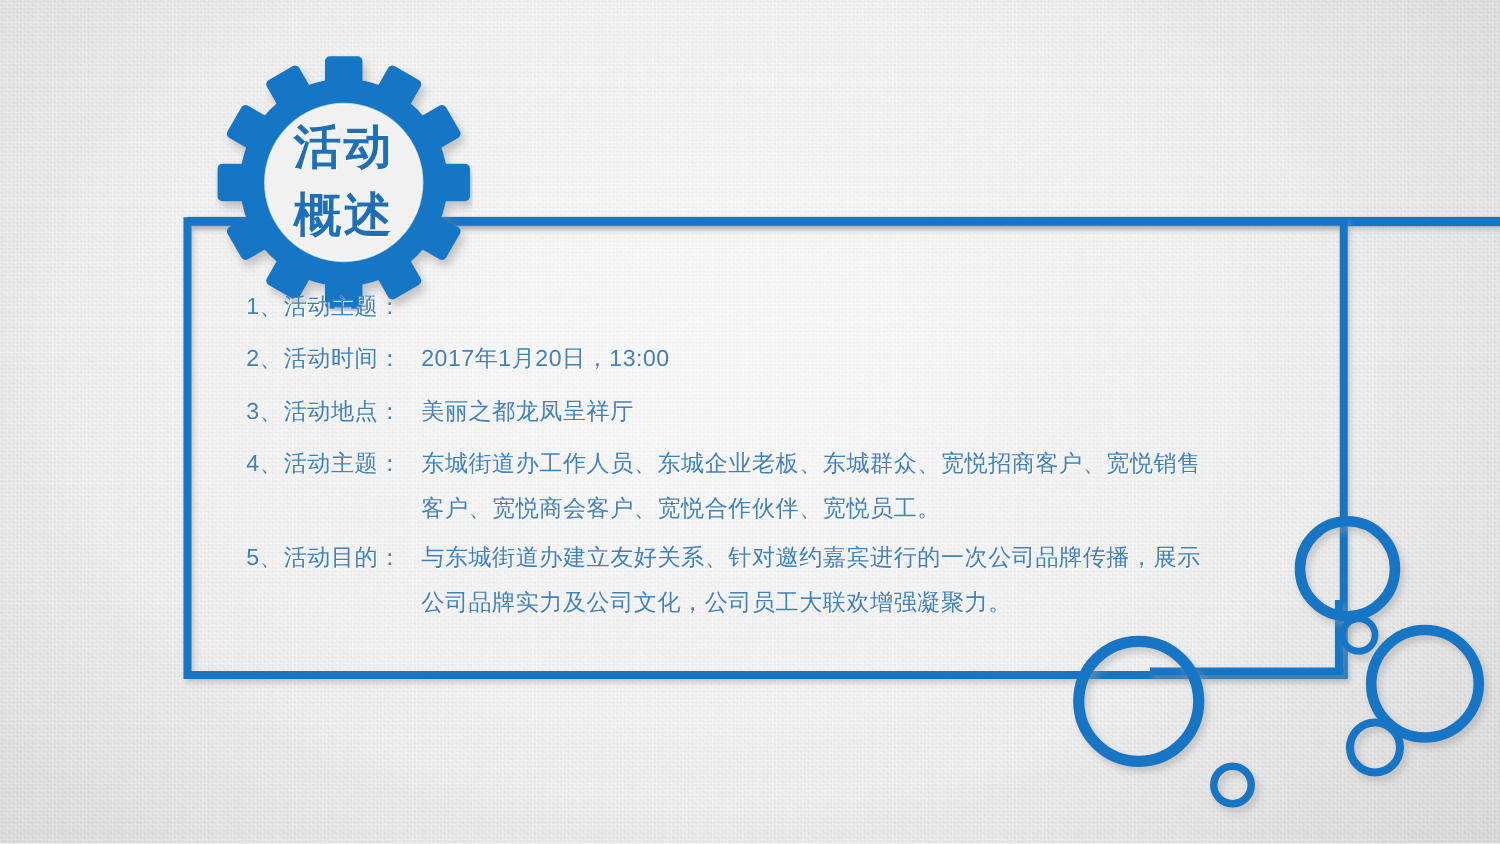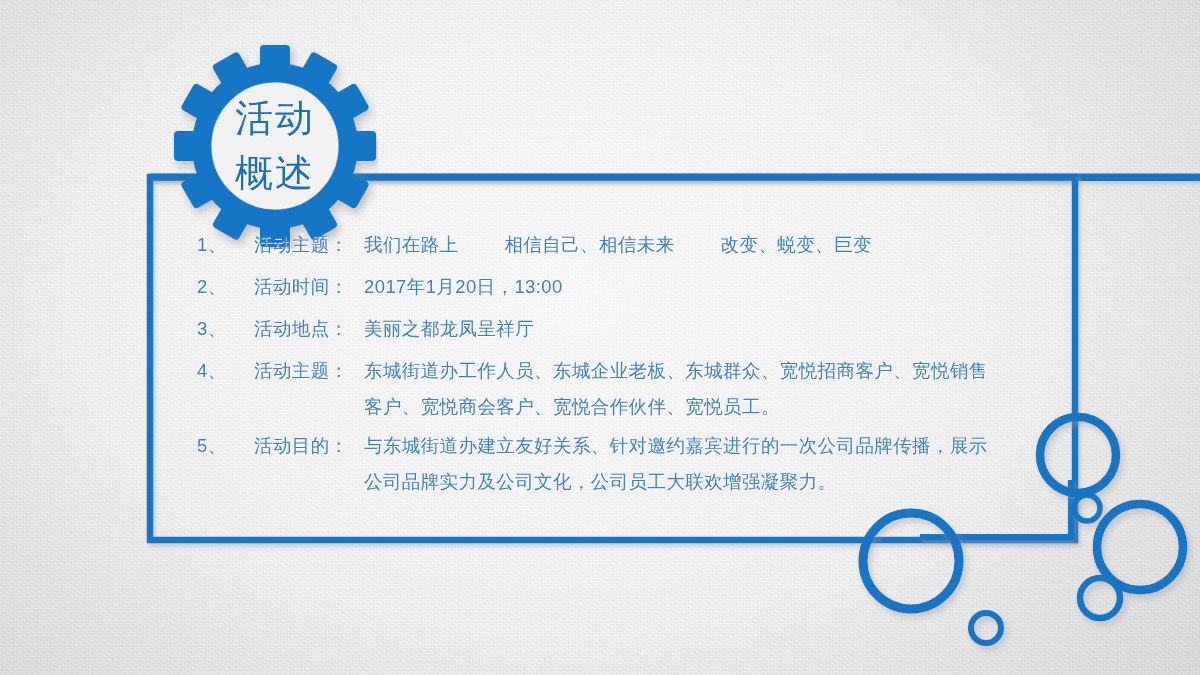--- a/index.html
+++ b/index.html
@@ -72,7 +72,7 @@
   }
   #gear-title .gt-line {
     font-size: 38px;
-    font-weight: normal;
+    font-weight: bold;
     color: #1f6fb8;
     text-shadow: 1px 1px 0 rgba(255,255,255,0.85), -0.5px -0.5px 0 rgba(255,255,255,0.5);
   }

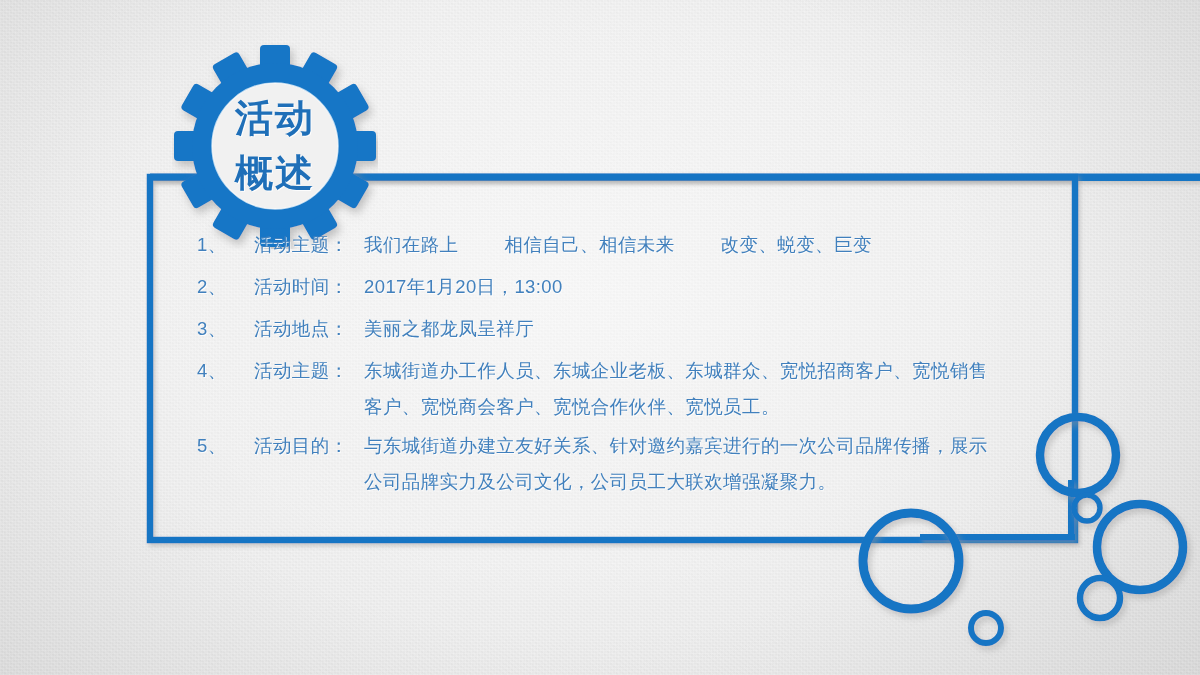--- a/index.html
+++ b/index.html
@@ -103,7 +103,6 @@
   .tline .lbl {
     width: 110px;
     flex: 0 0 110px;
-    margin-left: 27px;
   }
   .tline .val {
     flex: 1 1 auto;

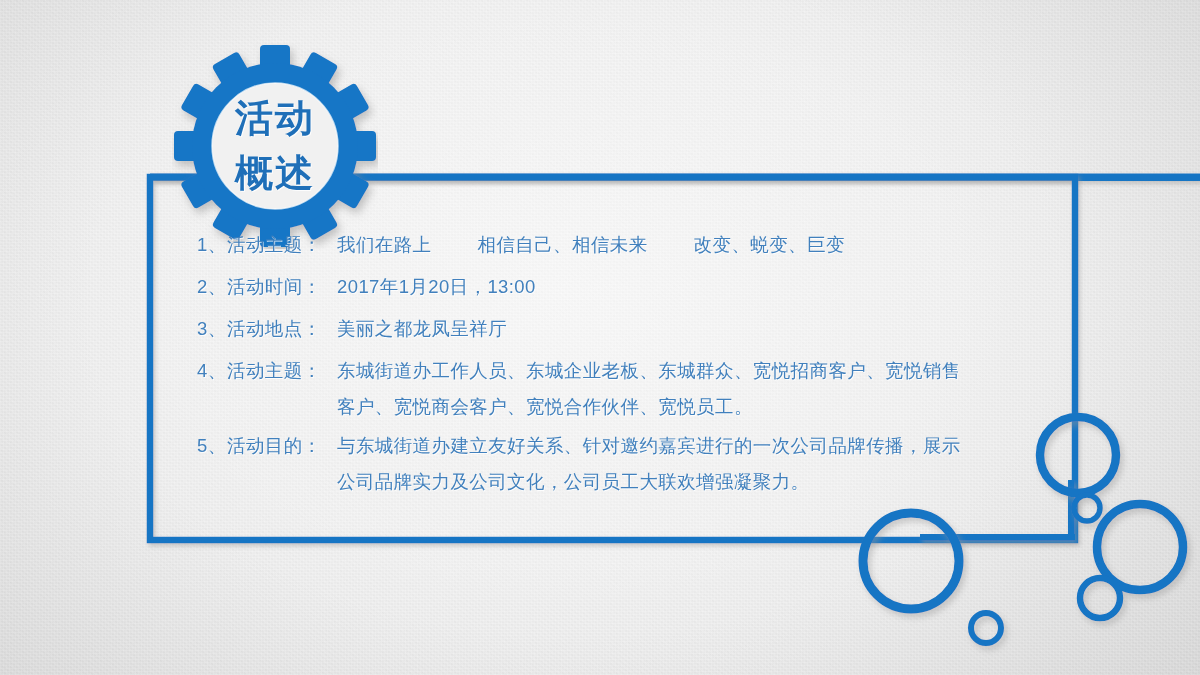--- a/index.html
+++ b/index.html
@@ -225,7 +225,6 @@
     <div class="tline">
       <span class="num">1、</span>
       <span class="lbl">活动主题：</span>
-      <span class="val"><span>我们在路上</span><span class="gap"></span><span>相信自己、相信未来</span><span class="gap"></span><span>改变、蜕变、巨变</span></span>
     </div>
 
     <div class="tline">

